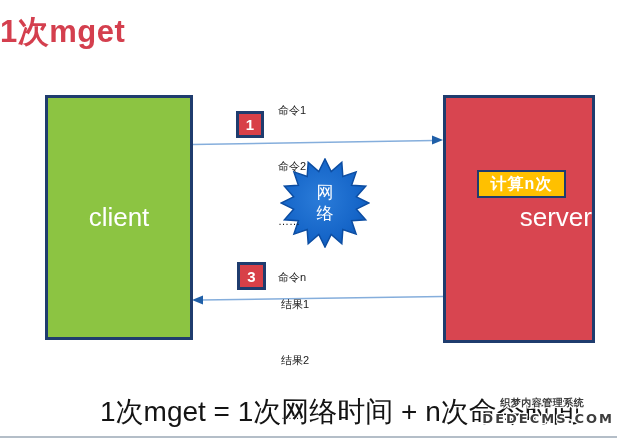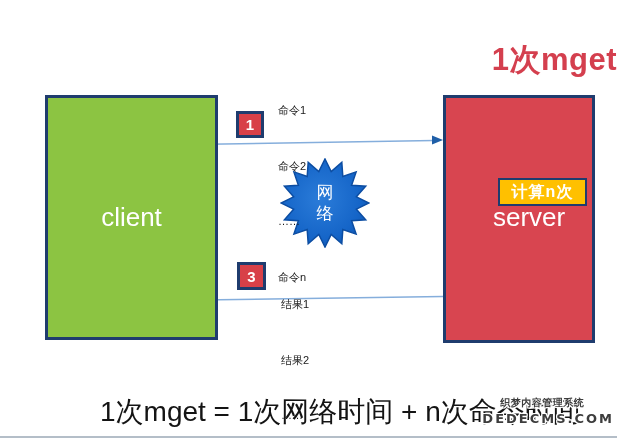--- a/index.html
+++ b/index.html
@@ -9,10 +9,9 @@
     border-bottom:2px solid #b4bec8;box-sizing:border-box;
   }
   .title{
-    position:absolute;top:11px;left:0;right:0;text-align:right;
+    position:absolute;top:11px;left:0;right:0;text-align:left;
     font-size:31px;font-weight:bold;color:var(--title-red,#D43F4E);
     letter-spacing:0.5px;
-    margin-top:28px;
   }
   .node{
     position:absolute;box-sizing:border-box;

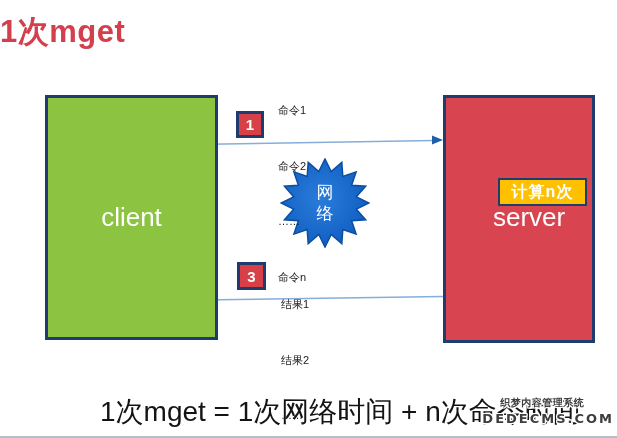--- a/index.html
+++ b/index.html
@@ -25,11 +25,11 @@
   .node-label{color:#fff;font-size:26px;}
   .server-label{position:absolute;left:0;right:0;top:104px;text-align:left;margin-left:47px;}
   .compute-badge{
-    position:absolute;left:31px;top:80px;width:89px;height:28px;
+    position:absolute;left:31px;top:72px;width:89px;height:28px;
     background:var(--accent-yellow,#FFC000);
     border:2px solid var(--border-navy,#1F3C6E);box-sizing:border-box;
     display:flex;align-items:center;justify-content:center;
-    color:#fff;font-size:16px;font-weight:600;letter-spacing:1px;margin-left:21px;
+    color:#fff;font-size:16px;font-weight:600;letter-spacing:1px;
   }
   .star-svg{position:absolute;left:280px;top:158px;}
   .network-label{

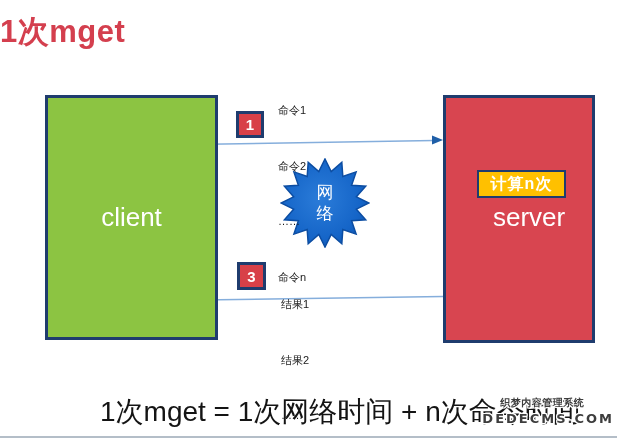--- a/index.html
+++ b/index.html
@@ -17,7 +17,7 @@
     position:absolute;box-sizing:border-box;
     border:3px solid var(--border-navy,#1F3C6E);
   }
-  .client-box{left:45px;top:95px;width:173px;height:245px;
+  .client-box{left:45px;top:95px;width:148px;height:245px;
     background:var(--client-green,#8CC442);
     display:flex;align-items:center;justify-content:center;}
   .server-box{left:443px;top:95px;width:152px;height:248px;

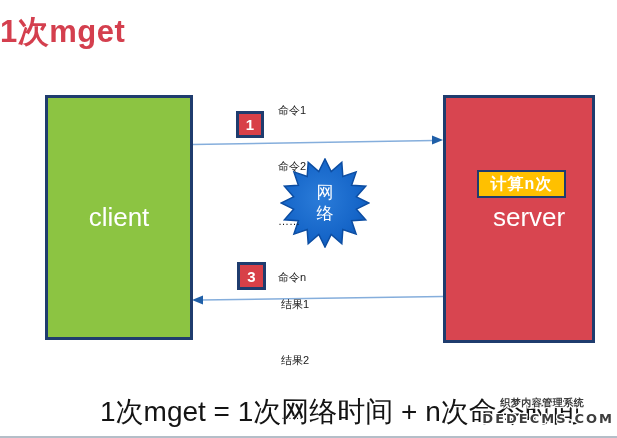--- a/index.html
+++ b/index.html
@@ -23,7 +23,7 @@
   .server-box{left:443px;top:95px;width:152px;height:248px;
     background:var(--server-red,#D84550);}
   .node-label{color:#fff;font-size:26px;}
-  .server-label{position:absolute;left:0;right:0;top:104px;text-align:left;margin-left:47px;}
+  .server-label{position:absolute;left:0;right:0;top:104px;text-align:right;}
   .compute-badge{
     position:absolute;left:31px;top:72px;width:89px;height:28px;
     background:var(--accent-yellow,#FFC000);

